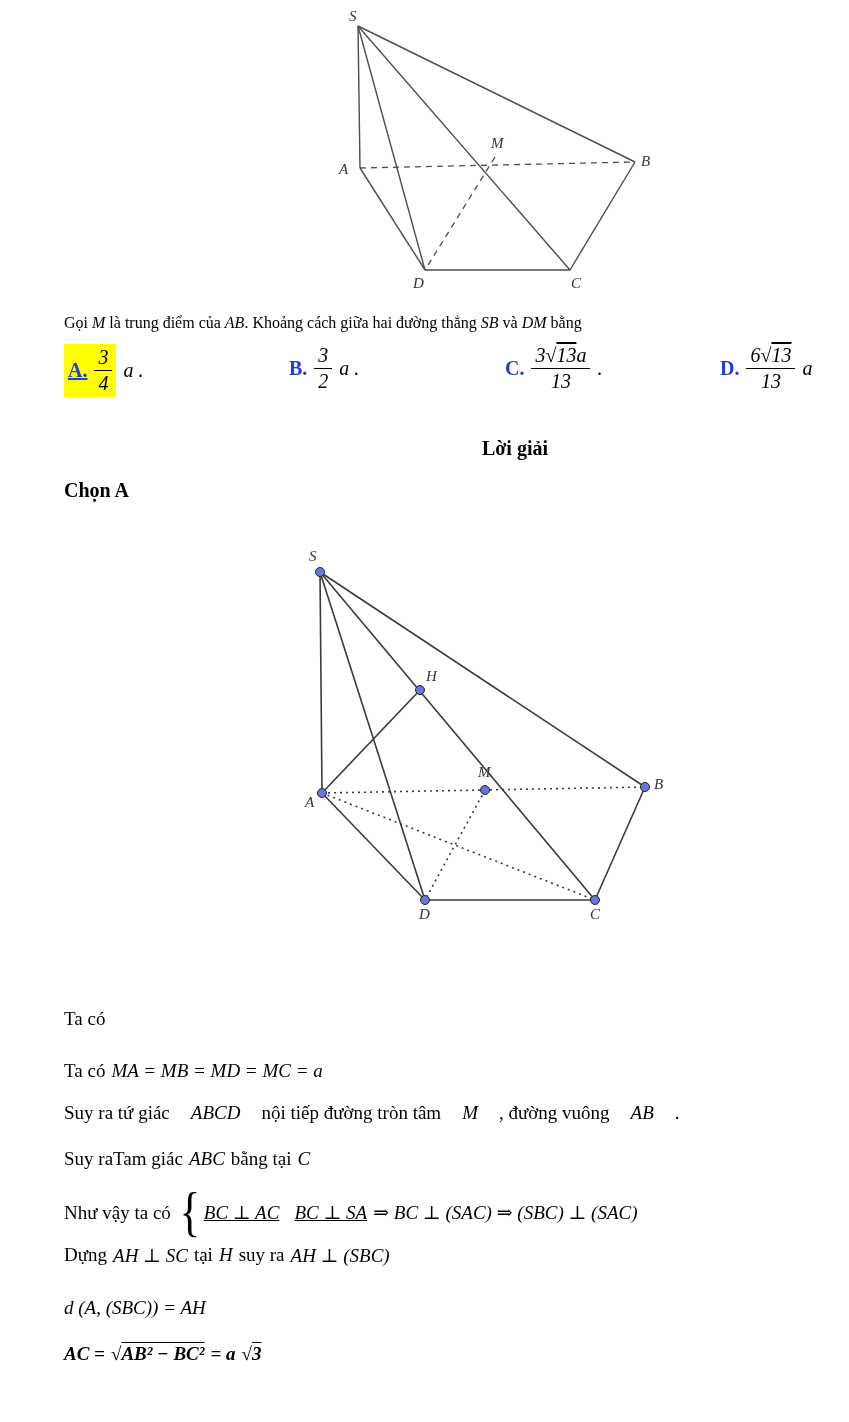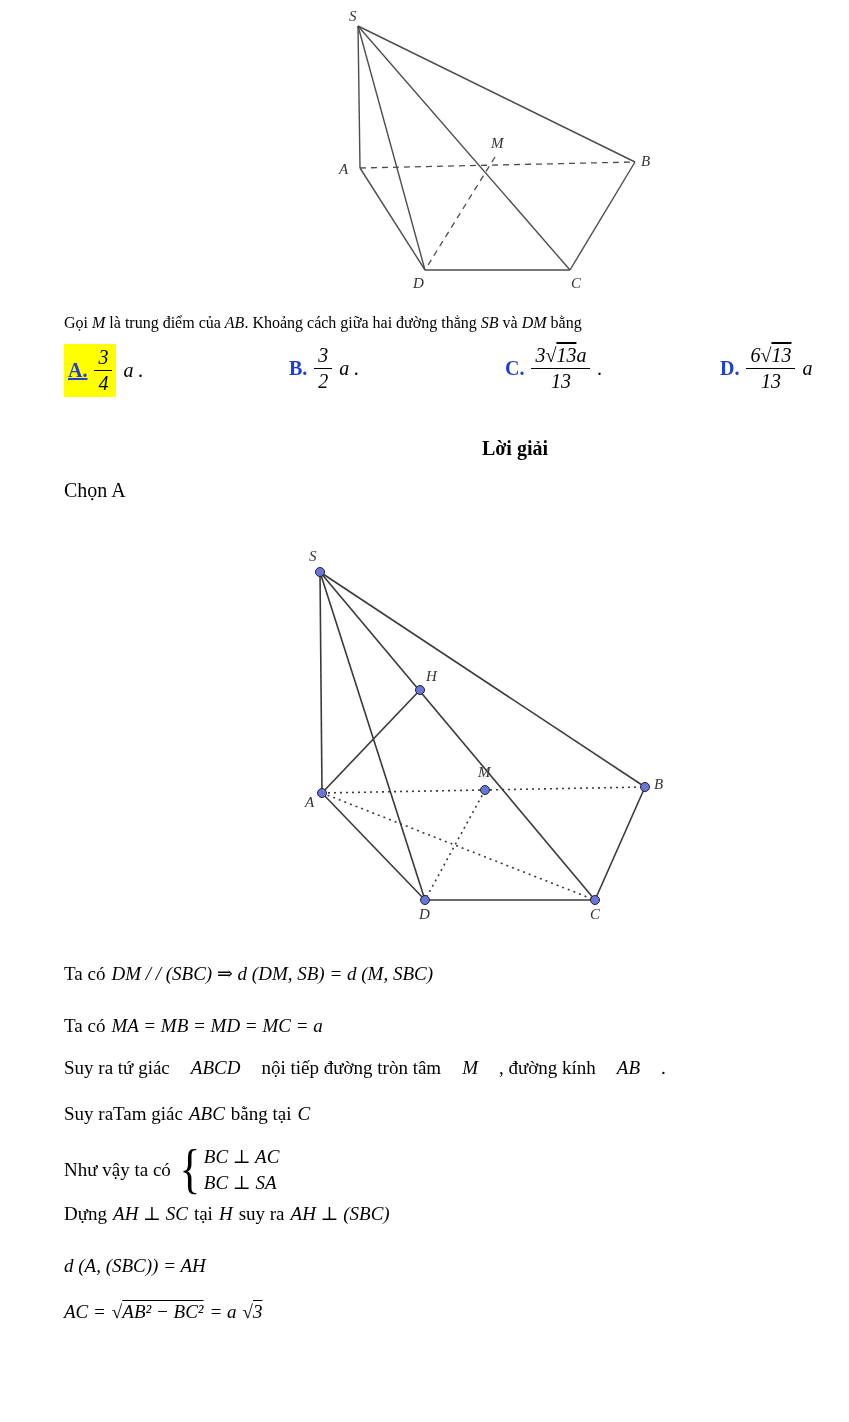--- a/index.html
+++ b/index.html
@@ -44,7 +44,7 @@
     position: absolute; left: 0; top: 437px; width: 1030px;
     text-align: center; font-weight: bold; font-size: 20px;
   }
-  .chon { position: absolute; left: 64px; top: 479px; font-weight: normal; font-size: 20px; }
+  .chon { position: absolute; left: 64px; top: 479px; font-weight: bold; font-size: 20px; }
   .solution { position: absolute; left: 64px; top: 962px; width: 770px; font-size: 19px; }
   .solution .line { margin: 0 0 30px 0; display: flex; align-items: center; flex-wrap: nowrap; gap: 6px; }
   .solution .line.tight { margin-bottom: 20px; }

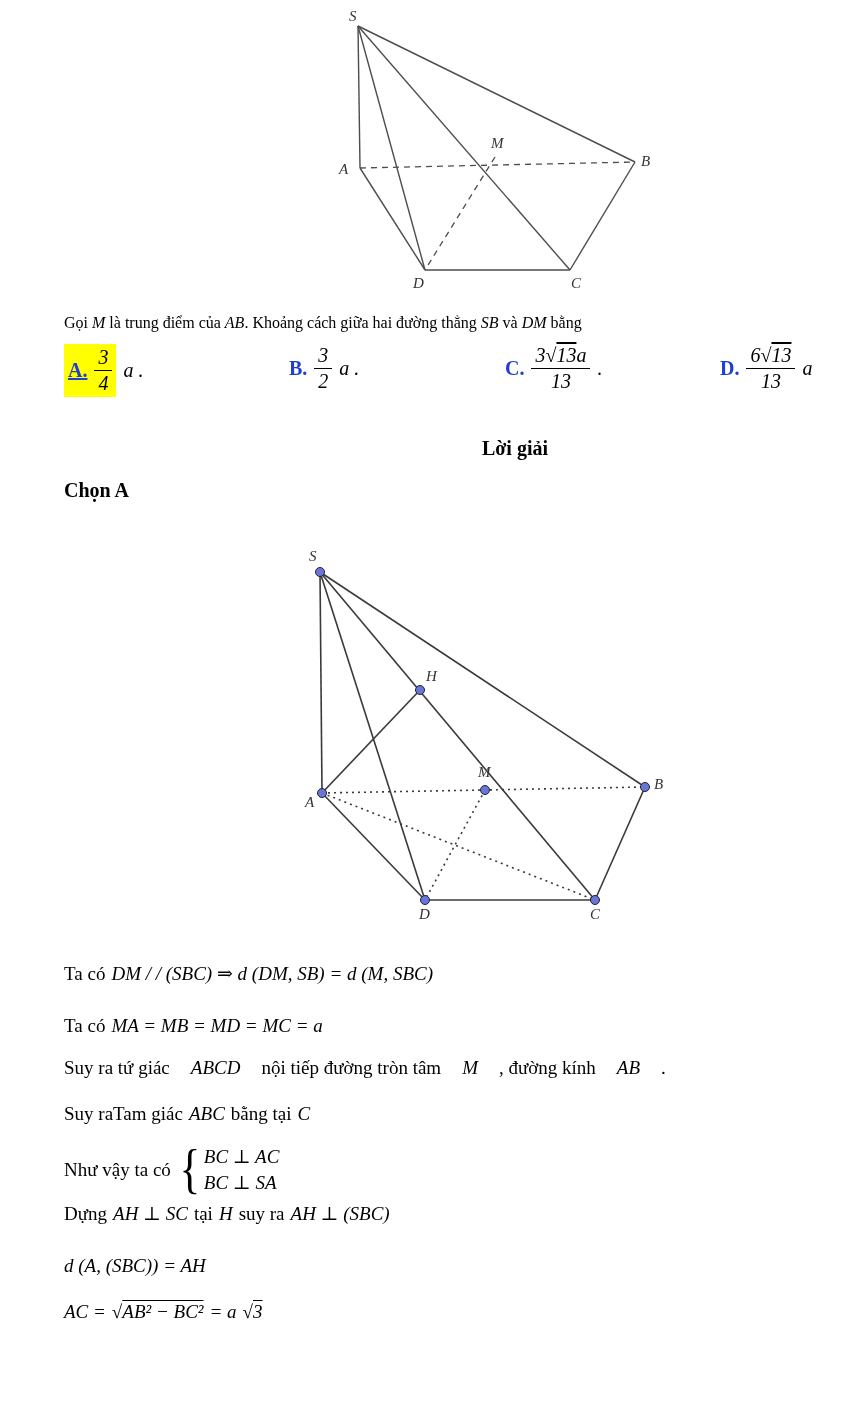--- a/index.html
+++ b/index.html
@@ -45,7 +45,7 @@
     text-align: center; font-weight: bold; font-size: 20px;
   }
   .chon { position: absolute; left: 64px; top: 479px; font-weight: bold; font-size: 20px; }
-  .solution { position: absolute; left: 64px; top: 962px; width: 770px; font-size: 19px; }
+  .solution { position: absolute; left: 64px; top: 1008px; width: 770px; font-size: 19px; }
   .solution .line { margin: 0 0 30px 0; display: flex; align-items: center; flex-wrap: nowrap; gap: 6px; }
   .solution .line.tight { margin-bottom: 20px; }
   .solution .line.mid { margin-bottom: 24px; gap: 21px; }

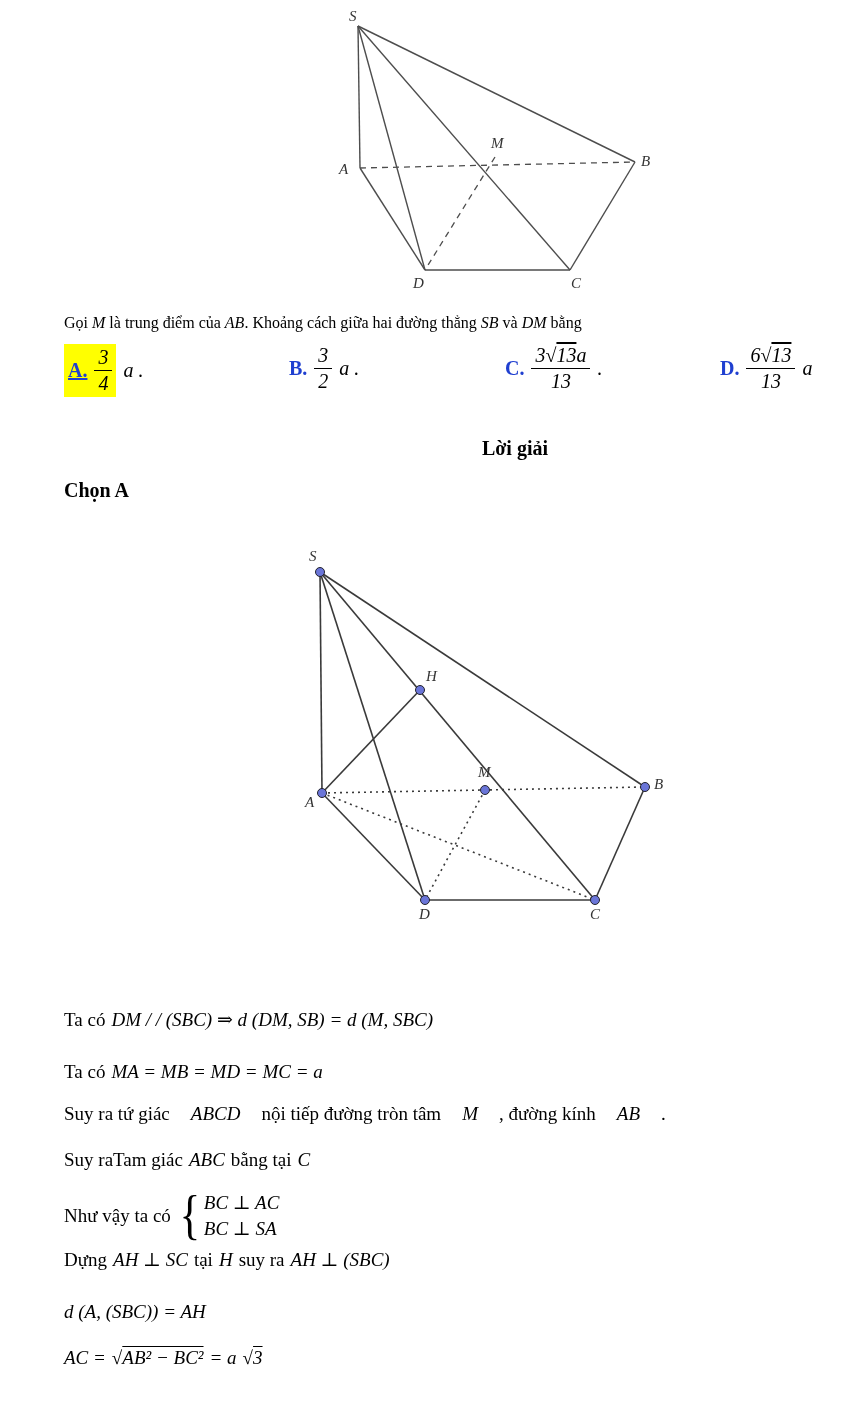--- a/index.html
+++ b/index.html
@@ -183,7 +183,6 @@
 
     <p class="line">
       <span class="txt">Ta có</span>
-      <span class="math">DM / / (SBC) ⇒ d (DM, SB) = d (M, SBC)</span>
     </p>
 
     <p class="line tight">

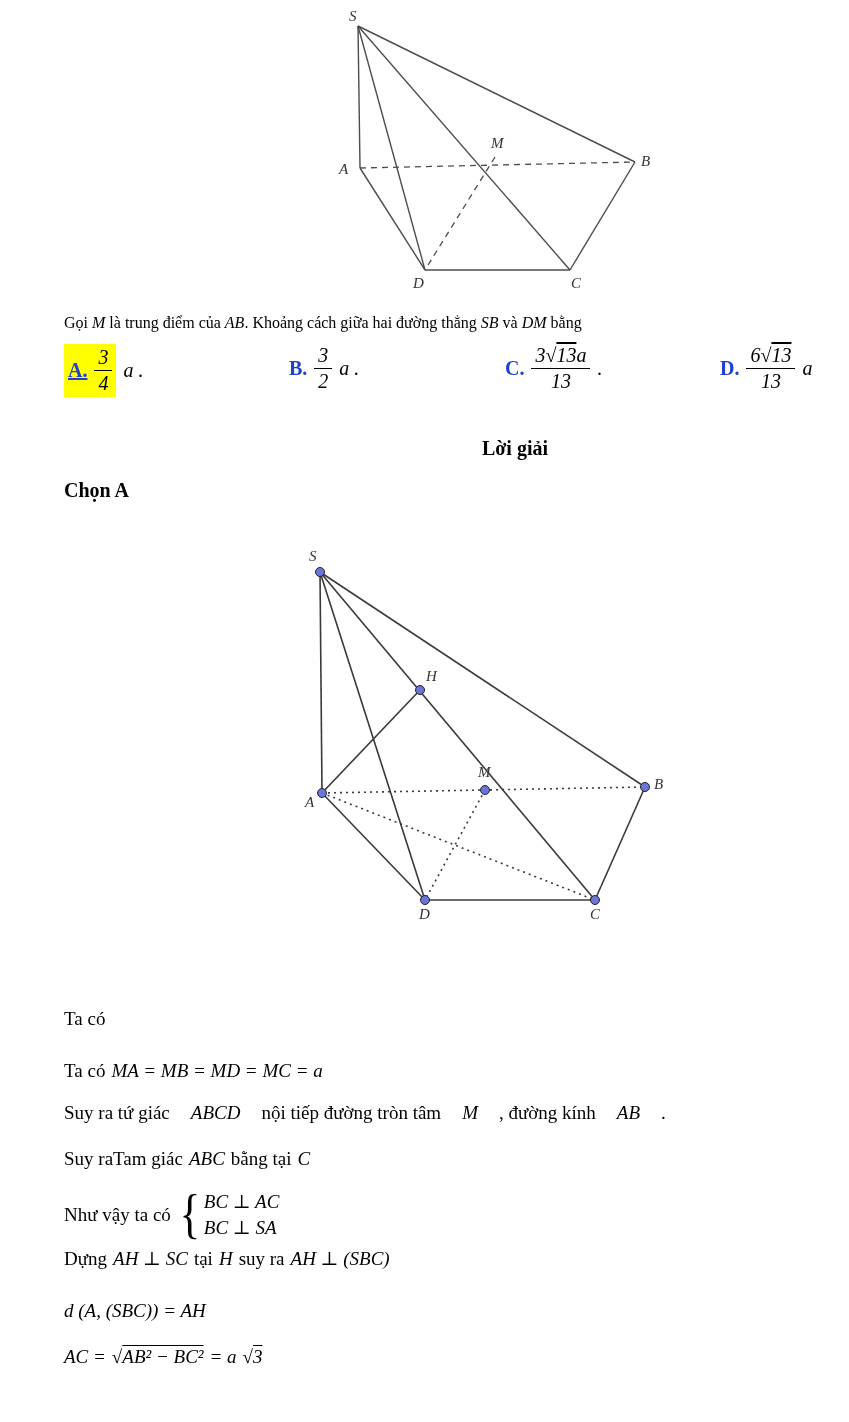--- a/index.html
+++ b/index.html
@@ -195,7 +195,7 @@
       <span class="math">ABCD</span>
       <span class="txt">nội tiếp đường tròn tâm</span>
       <span class="math">M</span>
-        <span class="txt">, đường kính</span>
+        <span class="txt">, đường vuông</span>
       <span class="math">AB</span>
         <span class="txt">.</span>
     </p>

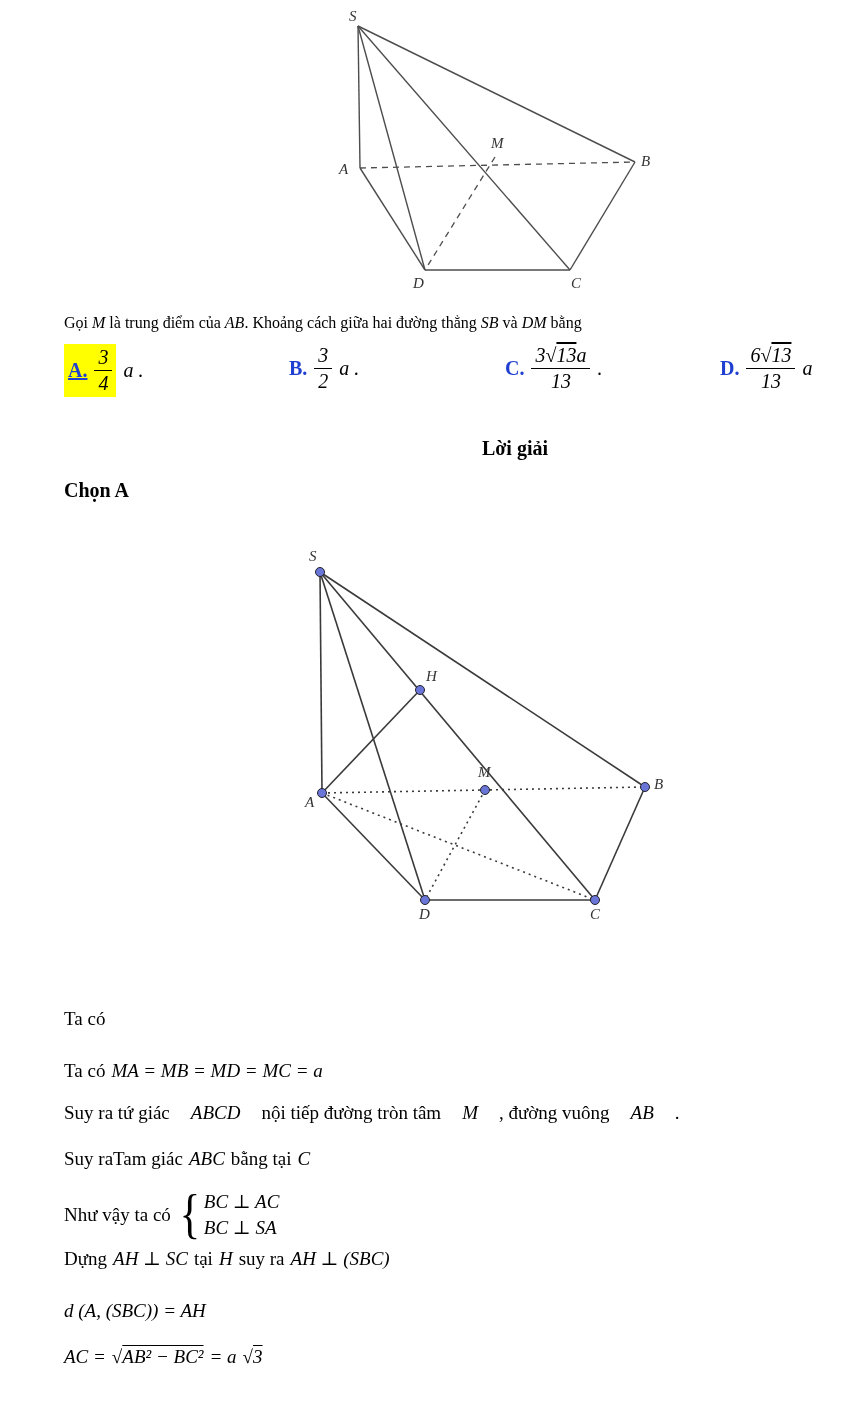--- a/index.html
+++ b/index.html
@@ -56,7 +56,7 @@
     font-size: 54px; font-weight: 200; line-height: 0.85;
     font-style: normal; transform: scaleX(0.8); margin-right: 1px;
   }
-  .cases .rows { display: inline-flex; flex-direction: column; gap: 3px; }
+  .cases .rows { display: inline-flex; flex-direction: row; gap: 15px; text-decoration: underline; }
 </style>
 </head>
 <body>

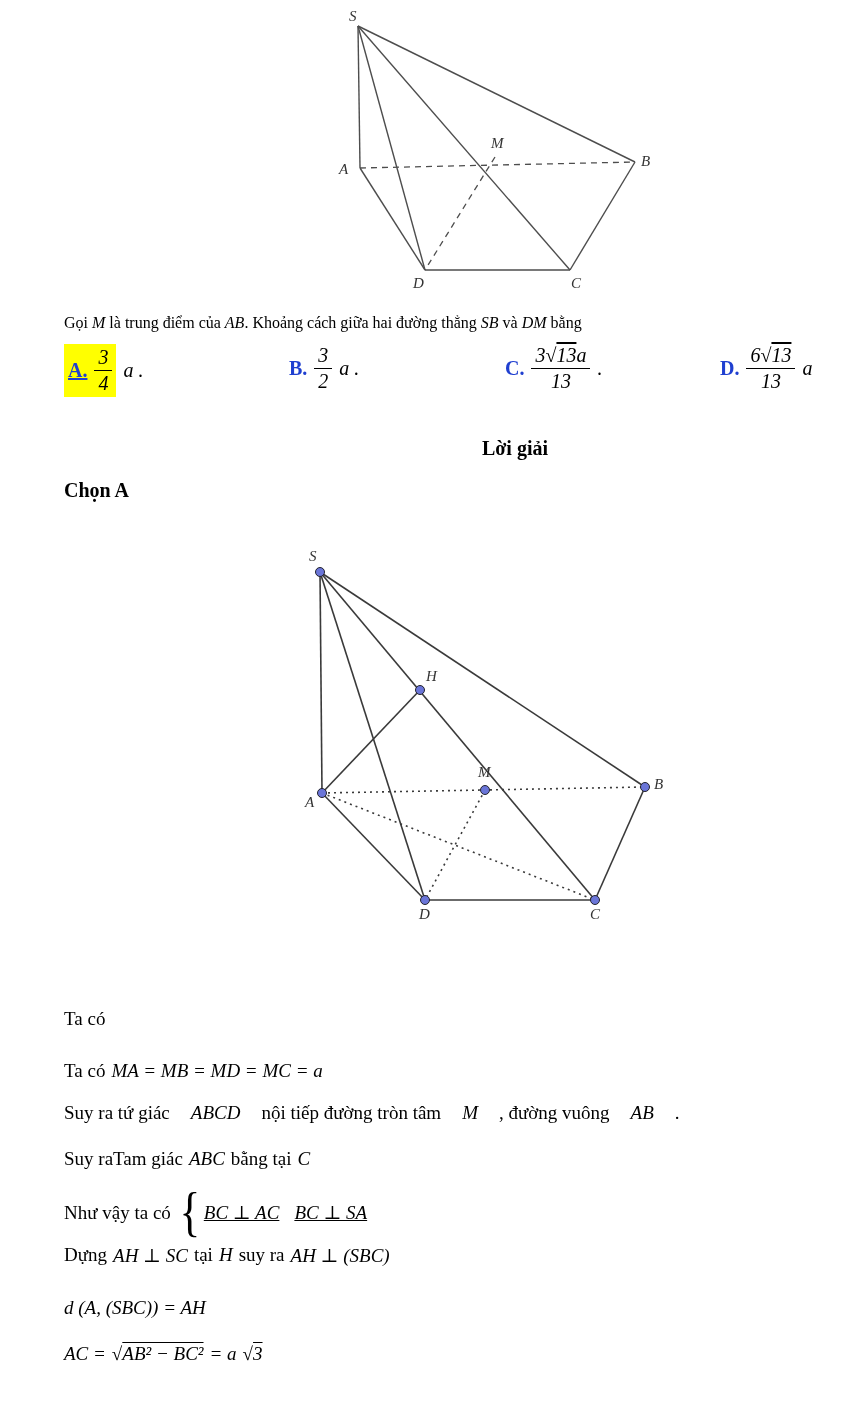--- a/index.html
+++ b/index.html
@@ -216,6 +216,7 @@
           <span class="math">BC ⊥ SA</span>
         </span>
       </span>
+      <span class="math">⇒ BC ⊥ (SAC) ⇒ (SBC) ⊥ (SAC)</span>
     </p>
 
     <p class="line">

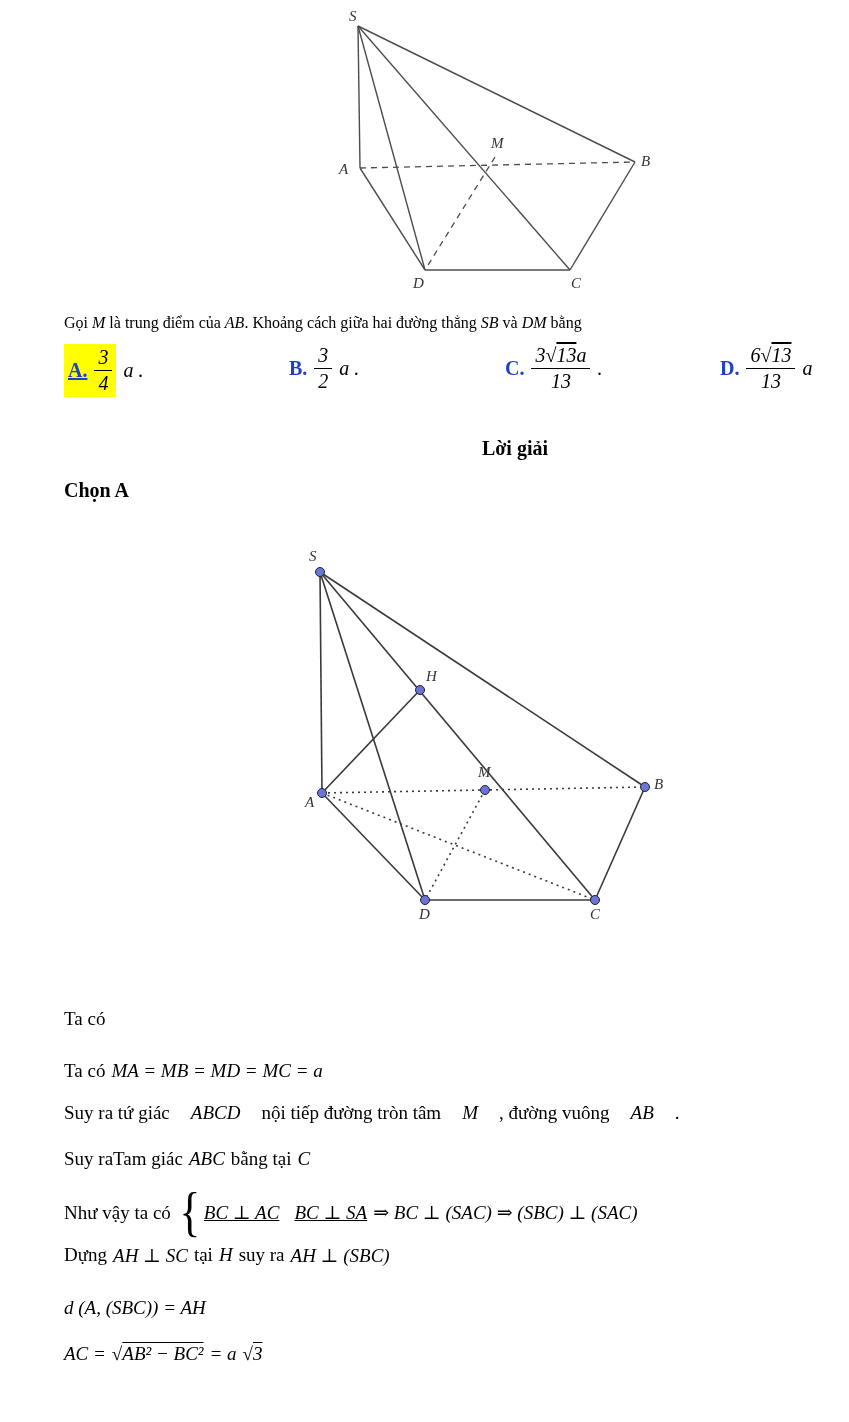--- a/index.html
+++ b/index.html
@@ -50,7 +50,7 @@
   .solution .line.tight { margin-bottom: 20px; }
   .solution .line.mid { margin-bottom: 24px; gap: 21px; }
   .solution .line.syslne { margin-bottom: 8px; }
-  .solution .line.last { margin-bottom: 1px; }
+  .solution .line.last { margin-bottom: 1px; font-weight: bold; }
   .cases { display: inline-flex; align-items: center; }
   .cases .brace {
     font-size: 54px; font-weight: 200; line-height: 0.85;

